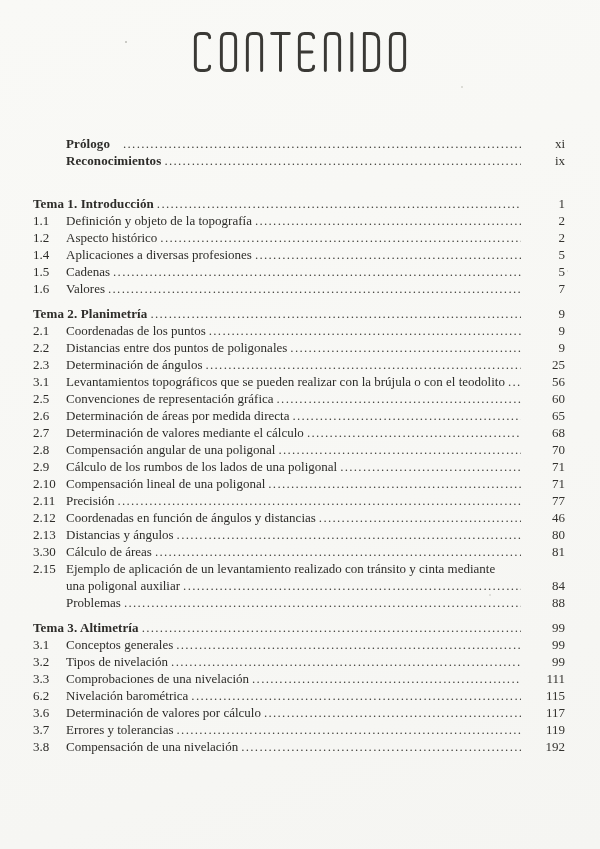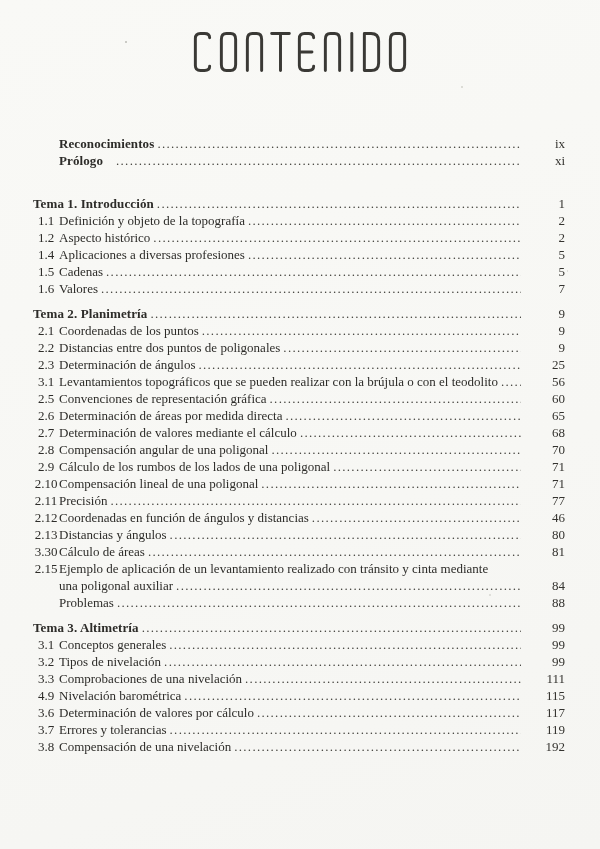--- a/index.html
+++ b/index.html
@@ -111,15 +111,15 @@
     <div class="front-matter">
         <div class="row">
     <span class="num"></span>
-    <span class="label b fm-label">Reconocimientos</span>
-    <span class="dots"></span>
-    <span class="pg">ix</span>
+    <span class="label b fm-label">Prólogo</span>
+    <span class="dots"></span>
+    <span class="pg">xi</span>
   </div>
         <div class="row">
     <span class="num"></span>
-    <span class="label b fm-label">Prólogo</span>
-    <span class="dots"></span>
-    <span class="pg">xi</span>
+    <span class="label b fm-label">Reconocimientos</span>
+    <span class="dots"></span>
+    <span class="pg">ix</span>
   </div>
       </div>
     <div>

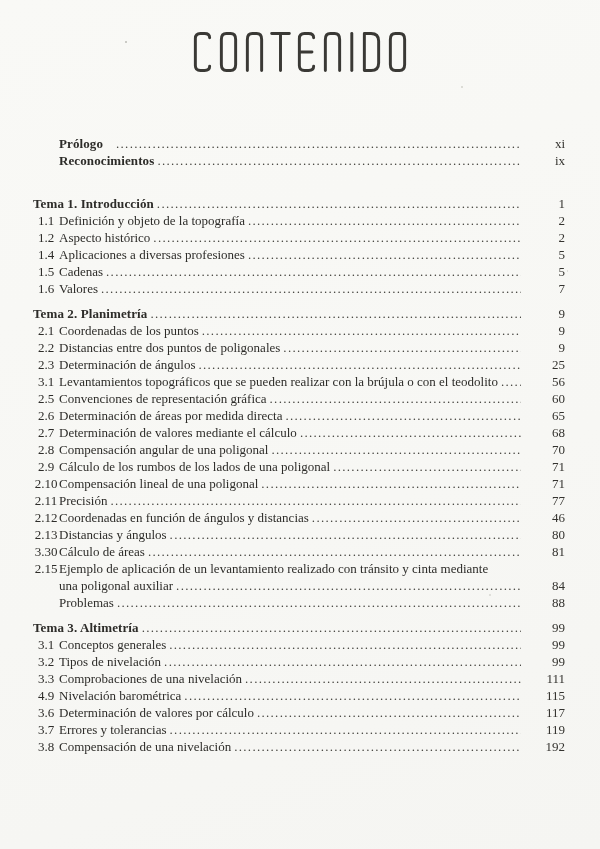--- a/index.html
+++ b/index.html
@@ -42,8 +42,8 @@
     overflow: hidden;
   }
   .num {
-    width: 26px; 
-    text-align: center; flex: none;
+    width: 26px; margin-right: 7px;
+    text-align: left; flex: none;
   }
   .label { white-space: nowrap; flex: none; }
   .b { font-weight: bold; letter-spacing: 0.1px; }

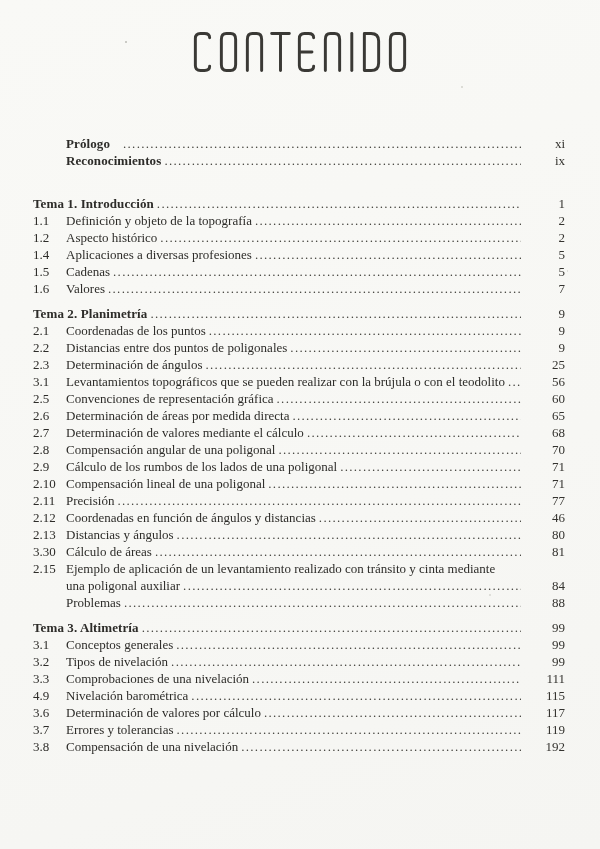--- a/index.html
+++ b/index.html
@@ -297,7 +297,7 @@
     <span class="pg">111</span>
   </div>
           <div class="row">
-    <span class="num">4.9</span>
+    <span class="num">6.2</span>
     <span class="label">Nivelación barométrica</span>
     <span class="dots"></span>
     <span class="pg">115</span>

